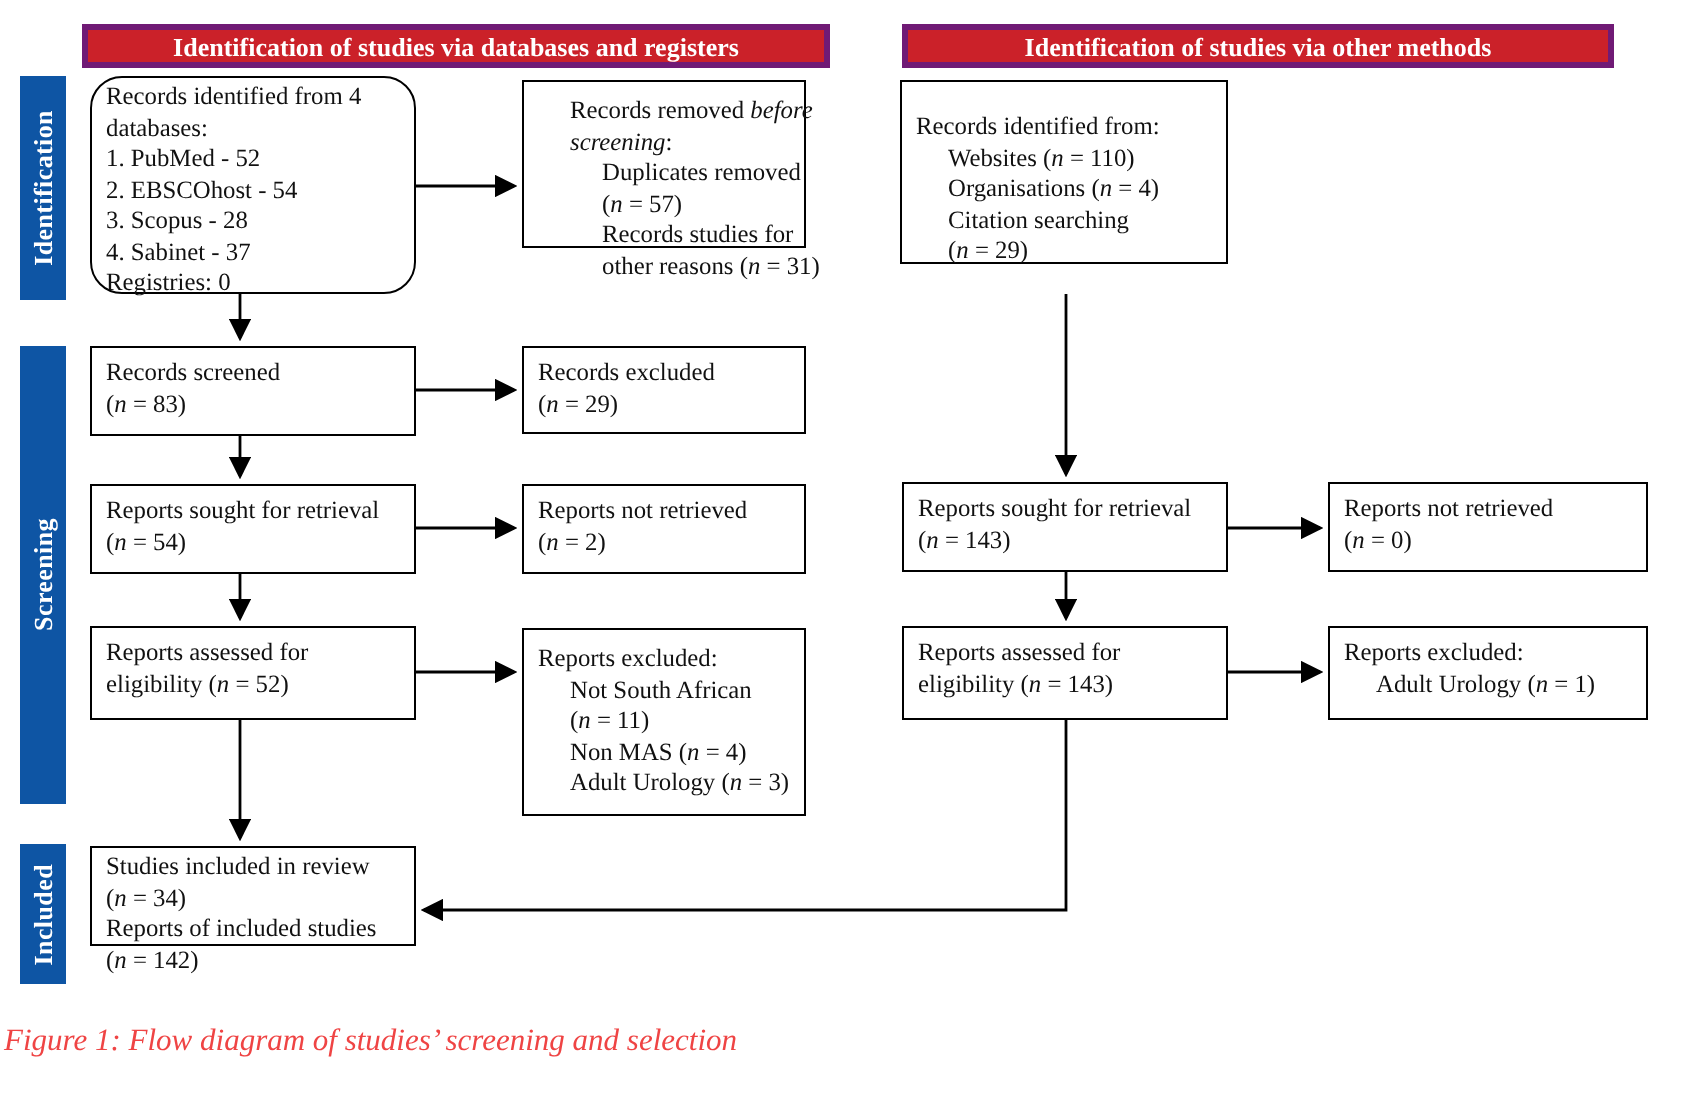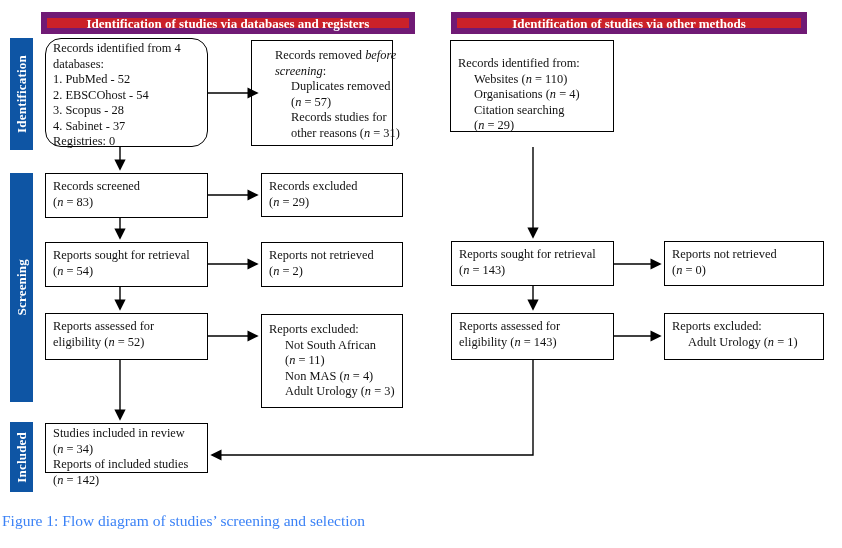--- a/index.html
+++ b/index.html
@@ -6,7 +6,7 @@
   #page{position:relative;width:842px;height:548px;background:#ffffff;overflow:hidden;
         font-family:"Liberation Serif", serif;color:#111111;}
   .banner{position:absolute;height:22px;background:var(--banner-red,#CB2129);
-          border:6px solid #701a75;box-sizing:border-box;display:flex;align-items:center;justify-content:center;}
+          border:3px solid #701a75;box-sizing:border-box;display:flex;align-items:center;justify-content:center;}
   .banner span{color:#ffffff;font-weight:bold;font-size:13px;line-height:1;}
   .sidebar{position:absolute;left:10px;width:23px;background:var(--sidebar-blue,#0E55A4);
            display:flex;align-items:center;justify-content:center;}

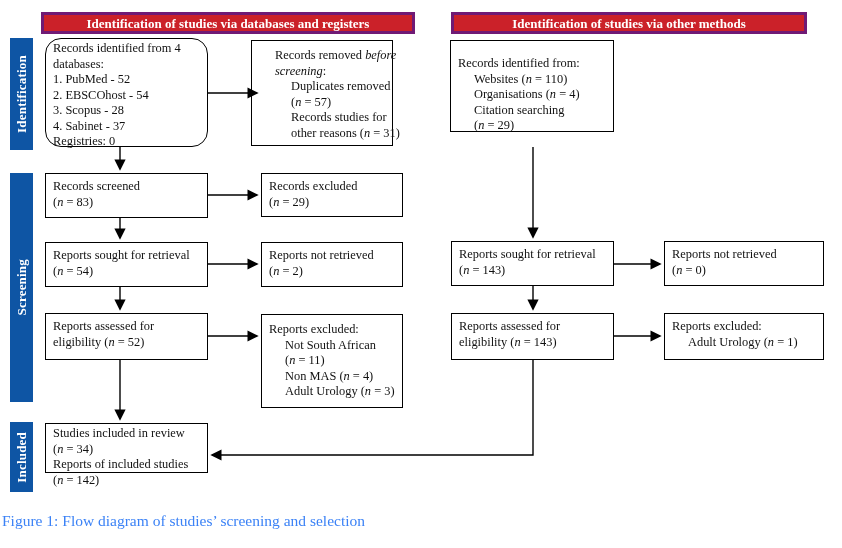--- a/index.html
+++ b/index.html
@@ -55,7 +55,7 @@
     <div class="ln">Registries: 0</div>
   </div>
 
-  <div class="box pt8" style="left:251px;top:40px;width:142px;height:106px;padding-left:23px;">
+  <div class="box pt8" style="left:261px;top:40px;width:142px;height:84px;padding-left:23px;">
     <div class="ln">Records removed <i>before</i></div>
     <div class="ln"><i>screening</i>:</div>
     <div class="ln ind">Duplicates removed</div>

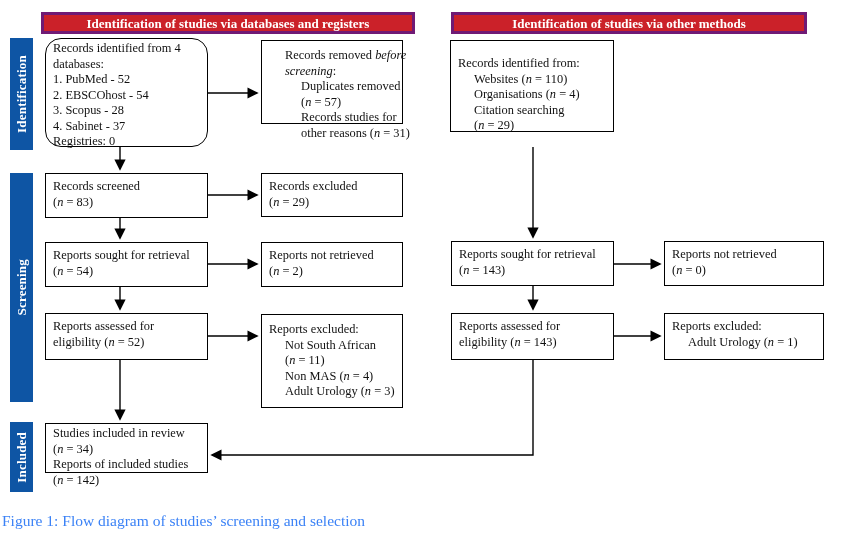--- a/index.html
+++ b/index.html
@@ -21,7 +21,7 @@
   .pt14{padding-top:15px;}
   svg.overlay{position:absolute;left:0;top:0;pointer-events:none;}
   svg.overlay line, svg.overlay polyline{stroke:#000000;stroke-width:1.4;fill:none;}
-  #caption{position:absolute;left:2px;top:512px;font-size:15.5px;color:#3b82f6;}
+  #caption{position:absolute;left:2px;top:512px;font-style:italic;font-size:15.5px;color:#ef4444;}
 </style>
 </head>
 <body>

